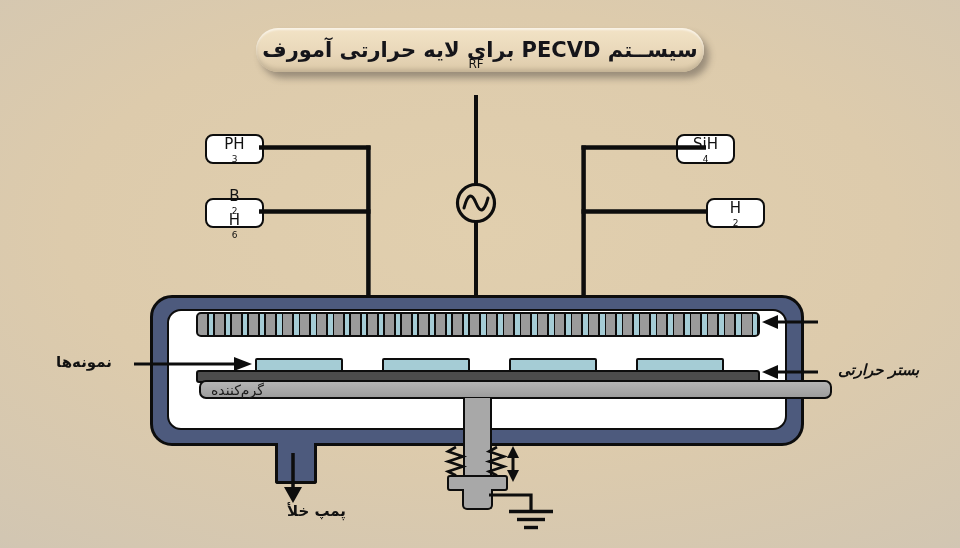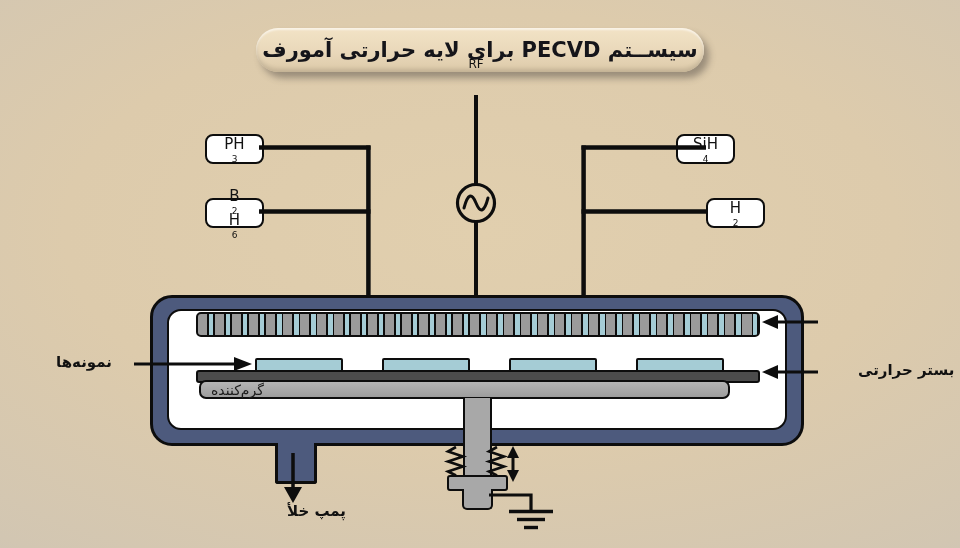--- a/index.html
+++ b/index.html
@@ -83,7 +83,7 @@
   .ann{font-size:15px;font-weight:600;color:#111;direction:rtl;white-space:nowrap;}
   .ann-samples{left:38px;top:353px;width:92px;text-align:center;}
   .ann-shower{left:818px;top:293px;width:122px;text-align:center;line-height:20px;}
-  .ann-thermal{left:858px;top:361px;}
+  .ann-thermal{left:838px;top:361px;font-style:italic;}
   .ann-vacuum{left:256px;top:502px;width:90px;text-align:right;}
   .overlay{left:0;top:0;pointer-events:none;}
 </style>

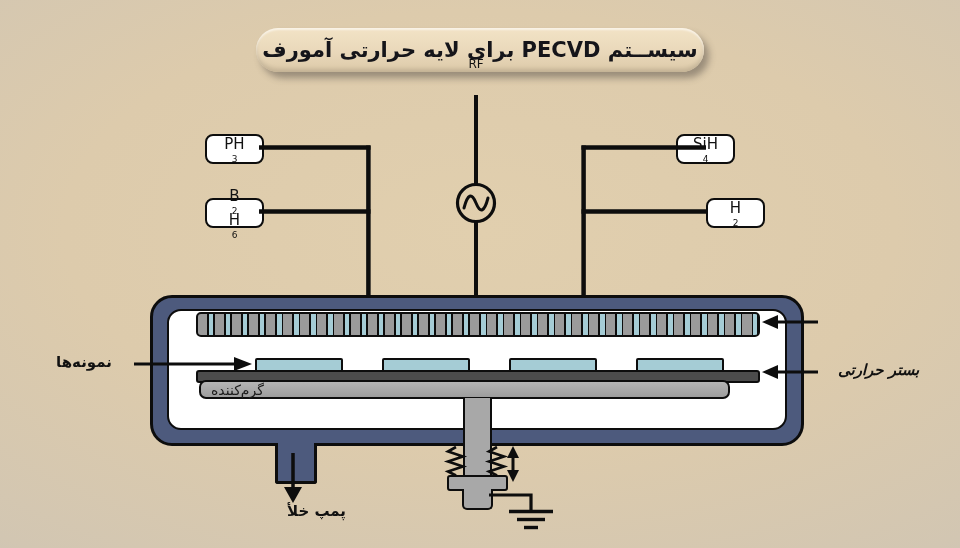--- a/index.html
+++ b/index.html
@@ -57,7 +57,7 @@
     background:#4c4c4c;border:2px solid #0d0d0d;border-radius:3px;
   }
   .heater-plate{
-    left:199px;top:380px;width:531px;height:19px;
+    left:199px;top:380px;width:633px;height:19px;
     background:linear-gradient(180deg,#b5b5b5,#9d9d9d);border:2px solid #0d0d0d;border-radius:7px;
     display:flex;align-items:center;justify-content:flex-end;
     font-size:14px;color:#1c1c1c;direction:rtl;padding-left:10px;box-sizing:border-box;

